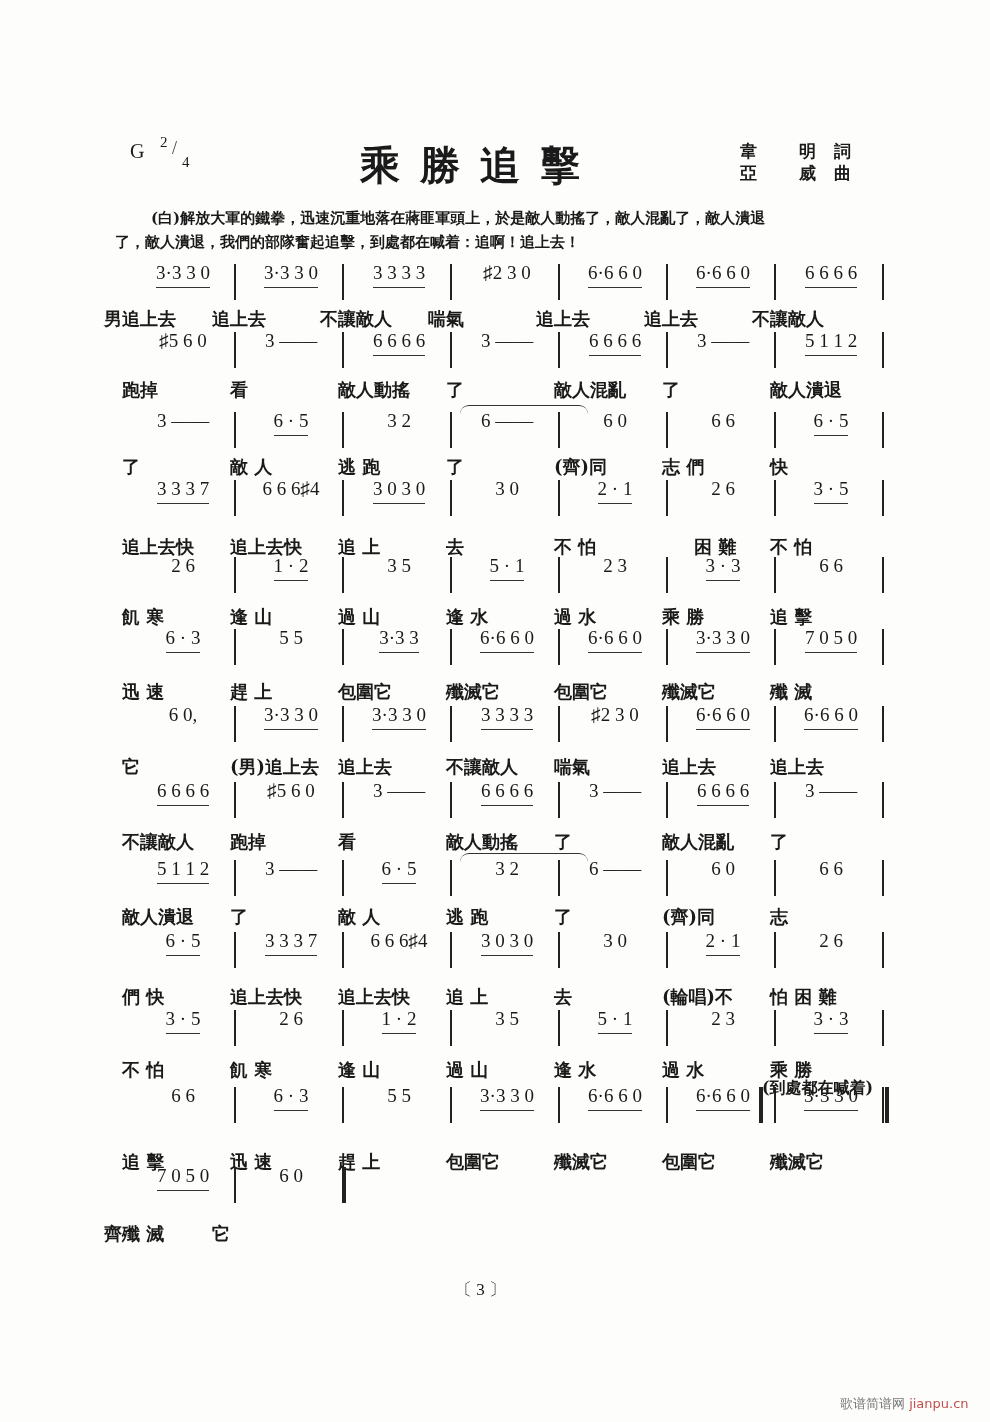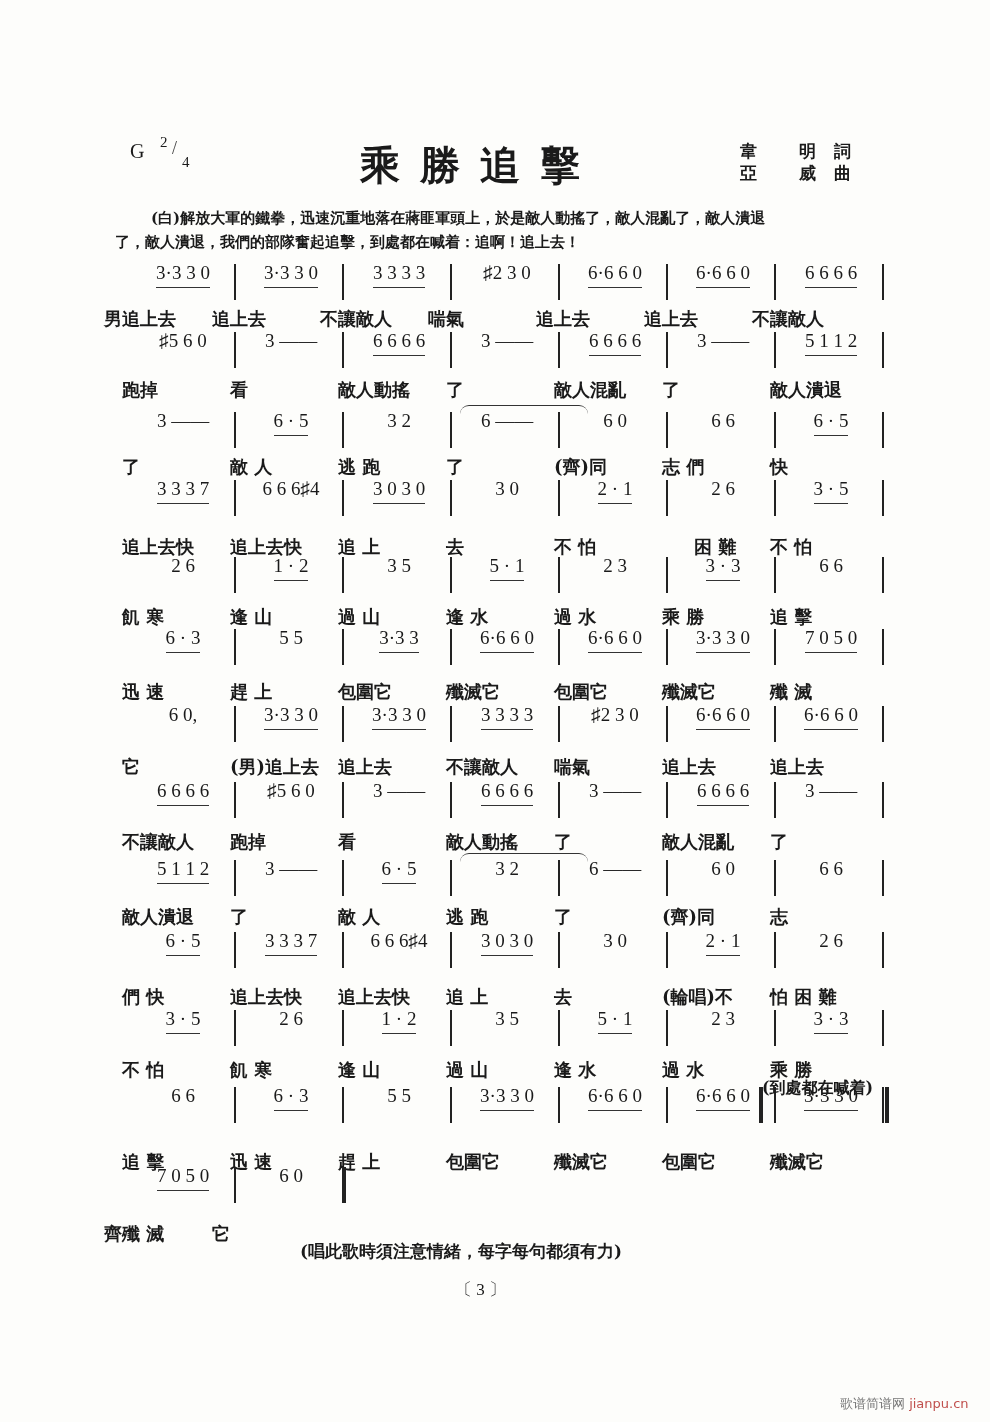--- a/index.html
+++ b/index.html
@@ -546,7 +546,6 @@
     </div>
 
   <div class="repeatnote">(到處都在喊着)</div>
-  <div class="footer">(唱此歌時須注意情緒，每字每句都須有力)</div>
   <div class="pagenum">〔 3 〕</div>
   <div class="wm">
     <span>歌谱简谱网</span>

